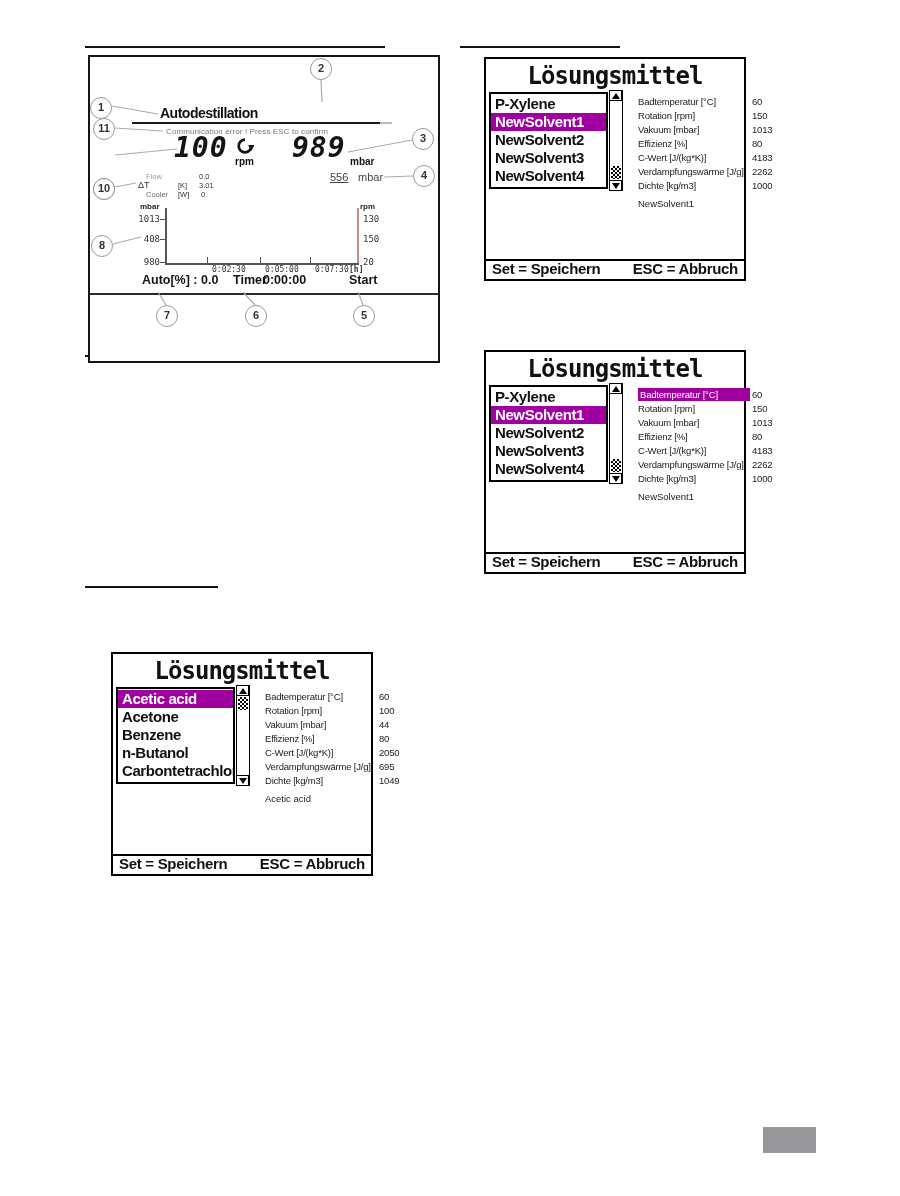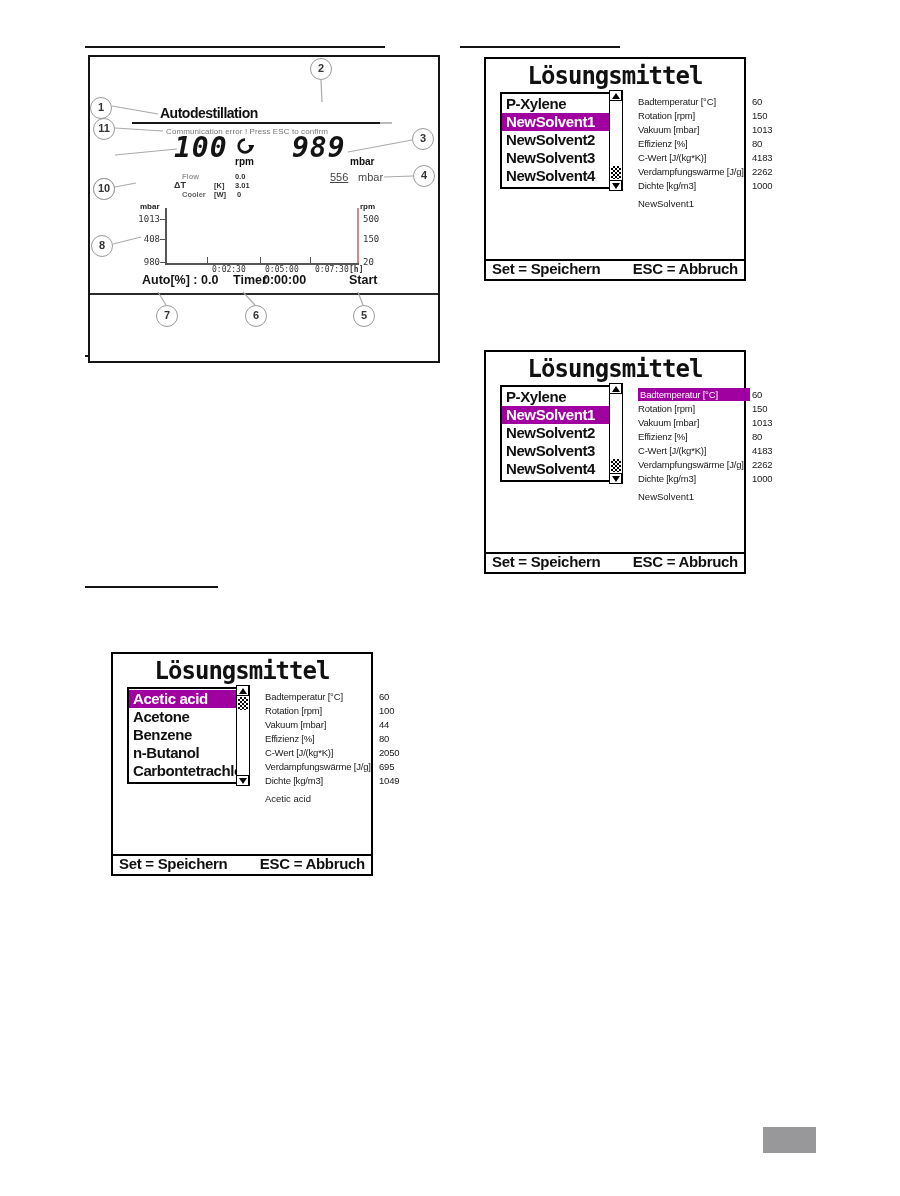--- a/index.html
+++ b/index.html
@@ -60,7 +60,7 @@
   .screen { position:absolute; width:262px; height:224px; border:2px solid #000; background:#fff; }
   .scr-title { position:absolute; top:3px; left:0; right:0; text-align:center;
     font-family:"DejaVu Sans Mono", monospace; font-weight:bold; font-size:24px; letter-spacing:-1px; }
-  .listbox { position:absolute; left:14px; top:33px; width:119px; height:97px;
+  .listbox { position:absolute; left:3px; top:33px; width:119px; height:97px;
     border:2px solid #000; overflow:hidden; padding-top:1px; background:#fff; }
   .listitem { height:18px; line-height:18px; font-weight:bold; font-size:15px;
     letter-spacing:-0.4px; padding-left:4px; white-space:nowrap; }

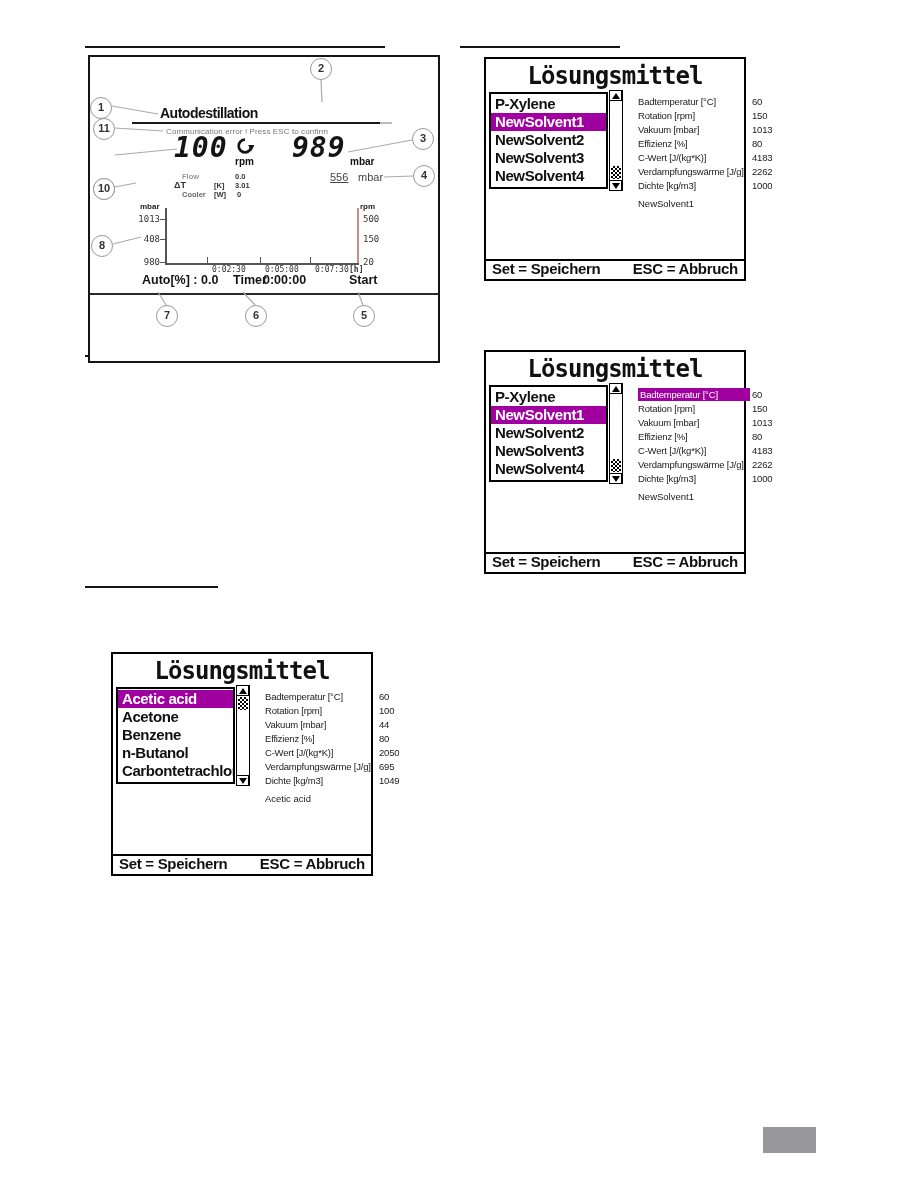--- a/index.html
+++ b/index.html
@@ -29,7 +29,7 @@
   .dp-press-unit { left:260px; top:99px; font-weight:bold; font-size:10px; }
   .dp-set-val { left:240px; top:114px; font-size:11px; color:#444;text-decoration:underline; }
   .dp-set-unit { left:268px; top:114px; font-size:11px; color:#444; }
-  .dp-small { font-size:7.5px; font-weight:bold; color:#333;margin-left:36px; }
+  .dp-small { font-size:7.5px; font-weight:normal; color:#333; }
   .dp-flow-label { left:56px; top:115px; color:#999; }
   .dp-flow-val { left:109px; top:115px; }
   .dp-dt-label { left:48px; top:123px; font-size:9px; }

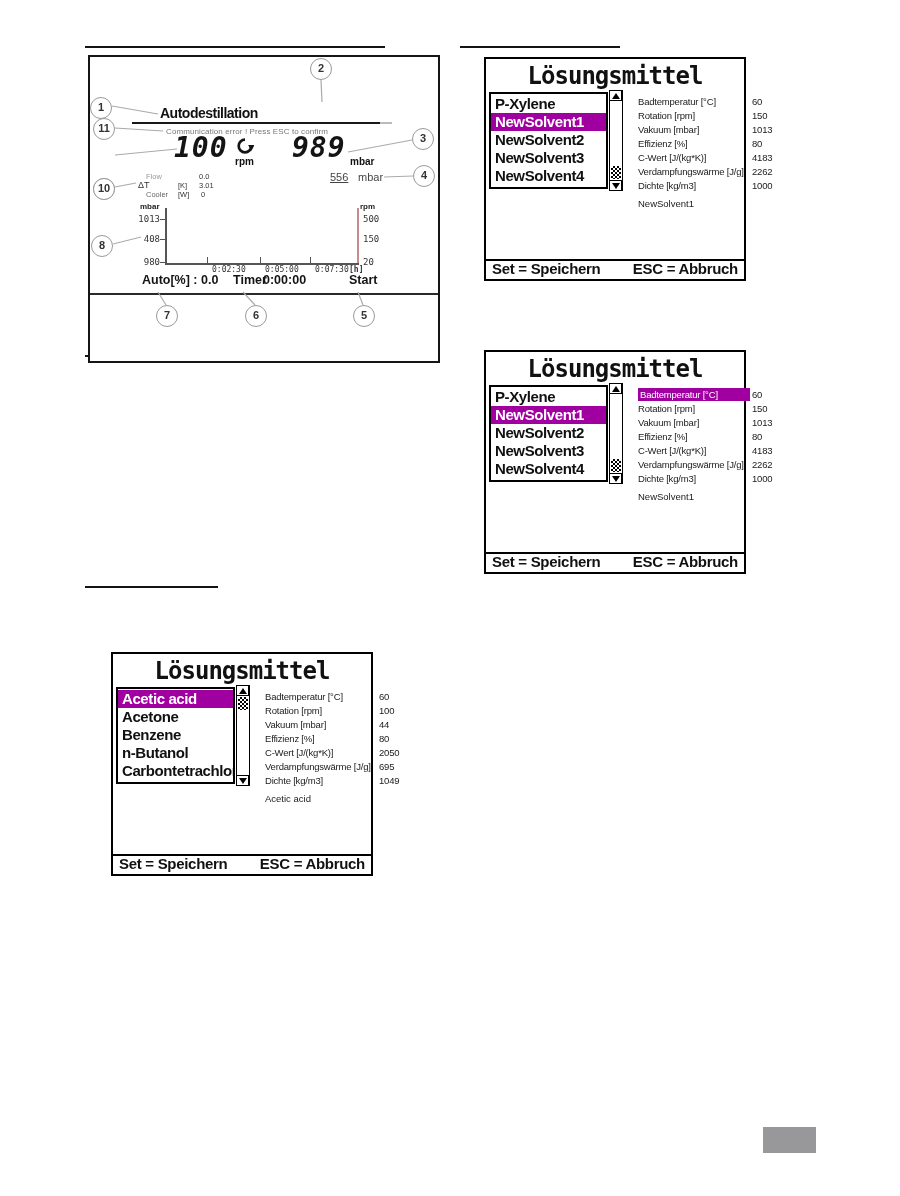--- a/index.html
+++ b/index.html
@@ -160,7 +160,7 @@
     <div class="axis" style="left:170px; top:200px; width:1px; height:6px;"></div>
     <div class="axis" style="left:220px; top:200px; width:1px; height:6px;"></div>
     <div class="abs gr-unit" style="left:270px; top:145px;">rpm</div>
-    <div class="abs gr-num gr-right-num" style="top:157px;">500</div>
+    <div class="abs gr-num gr-right-num" style="top:157px;">130</div>
     <div class="abs gr-num gr-right-num" style="top:177px;">150</div>
     <div class="abs gr-num gr-right-num" style="top:200px;">20</div>
     <div class="abs gr-xlab" style="left:122px;">0:02:30</div>

